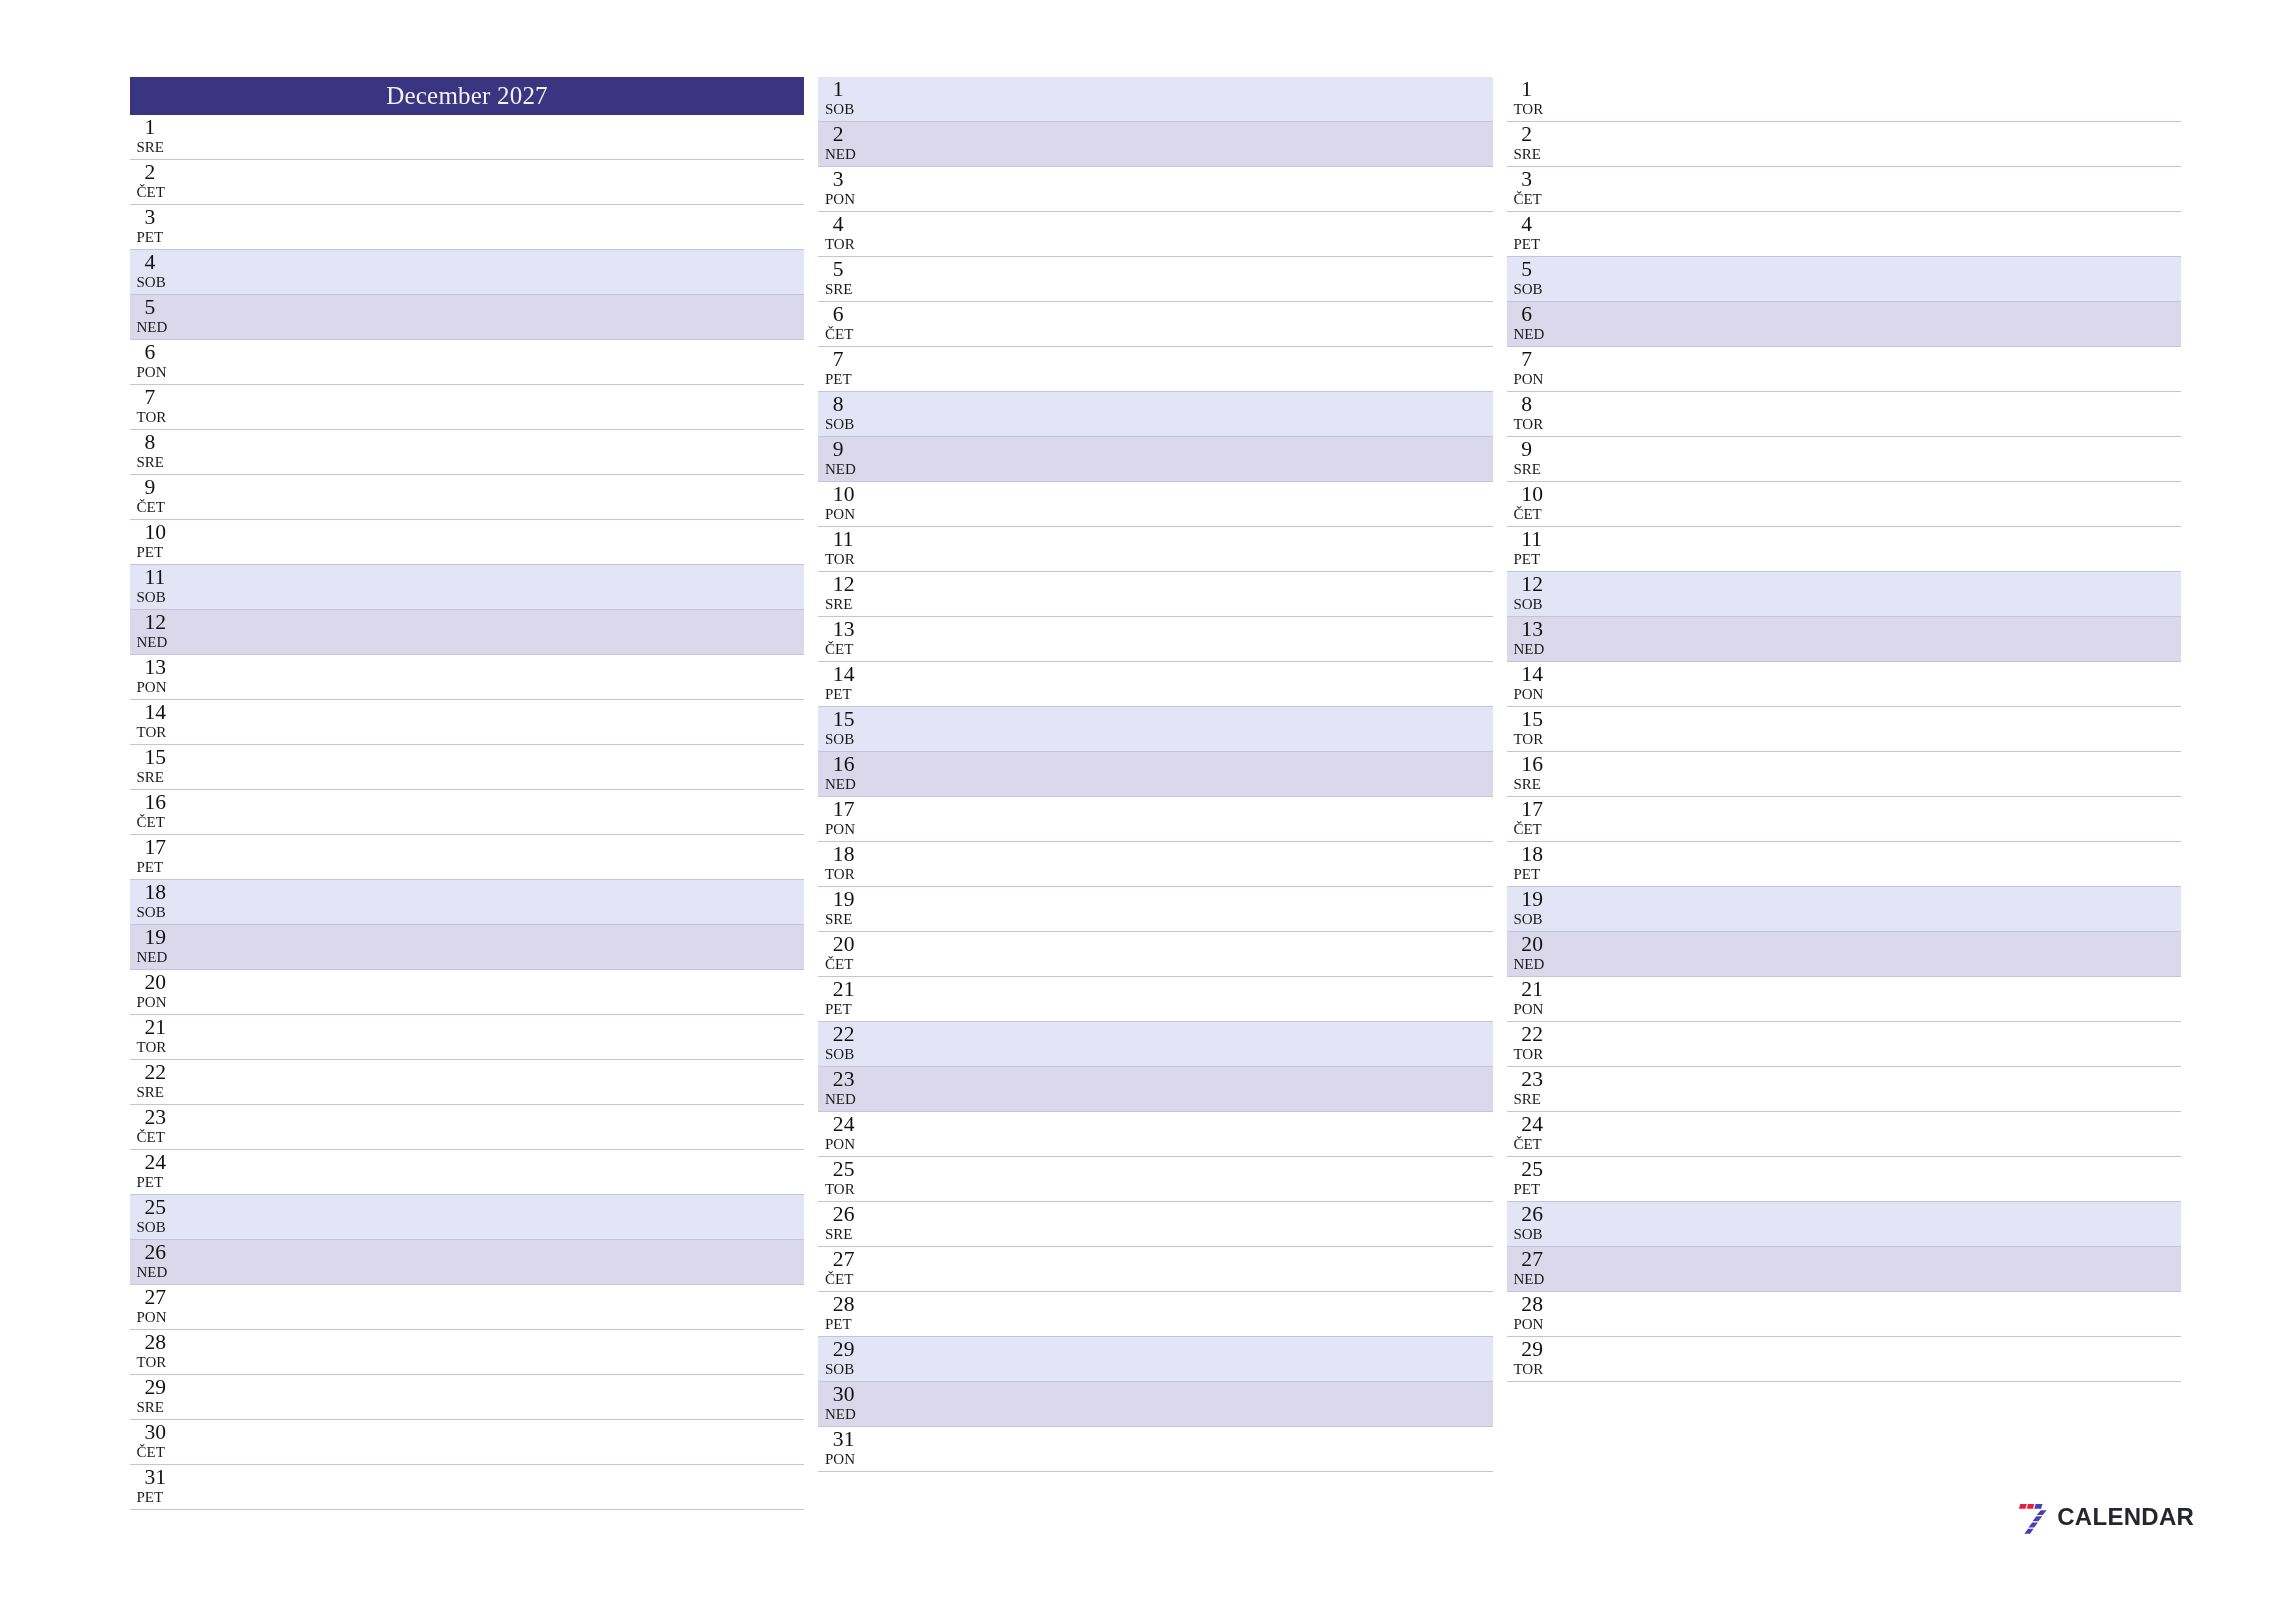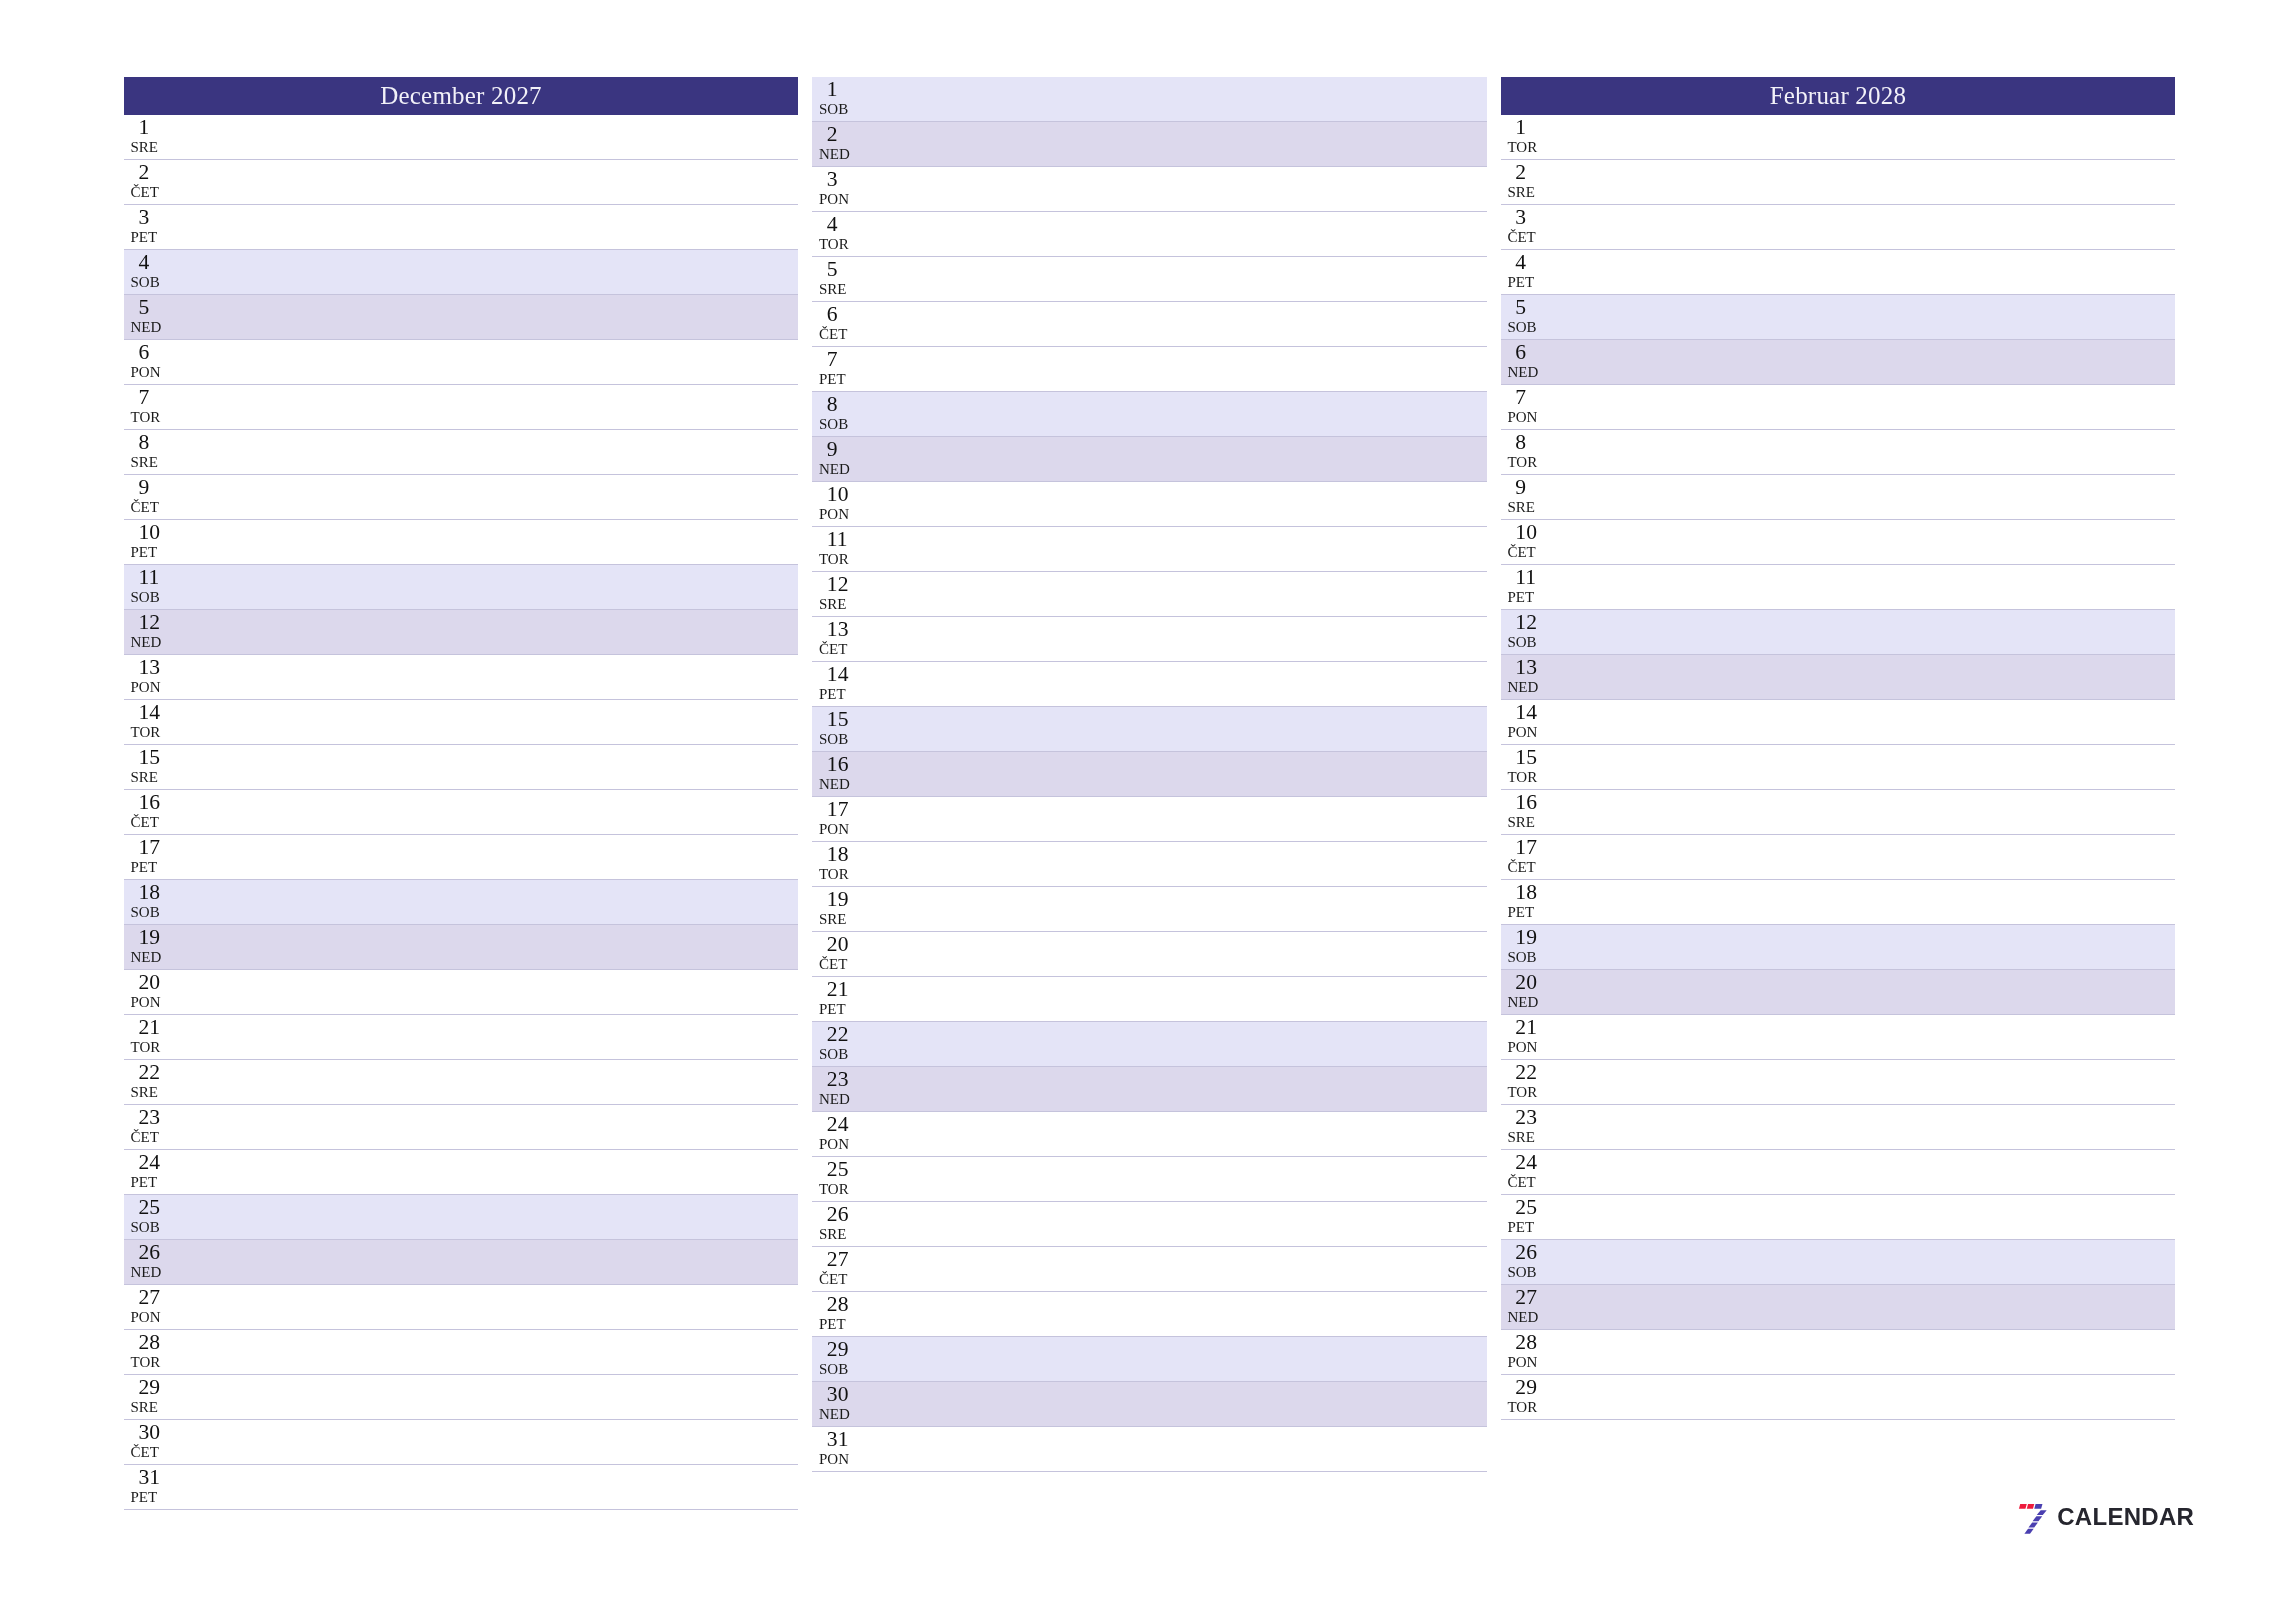--- a/index.html
+++ b/index.html
@@ -17,7 +17,7 @@
 
   #planner {
     position: absolute;
-    left: 124px;
+    left: 130px;
     top: 77px;
     width: 2051px;
     height: 1469px;

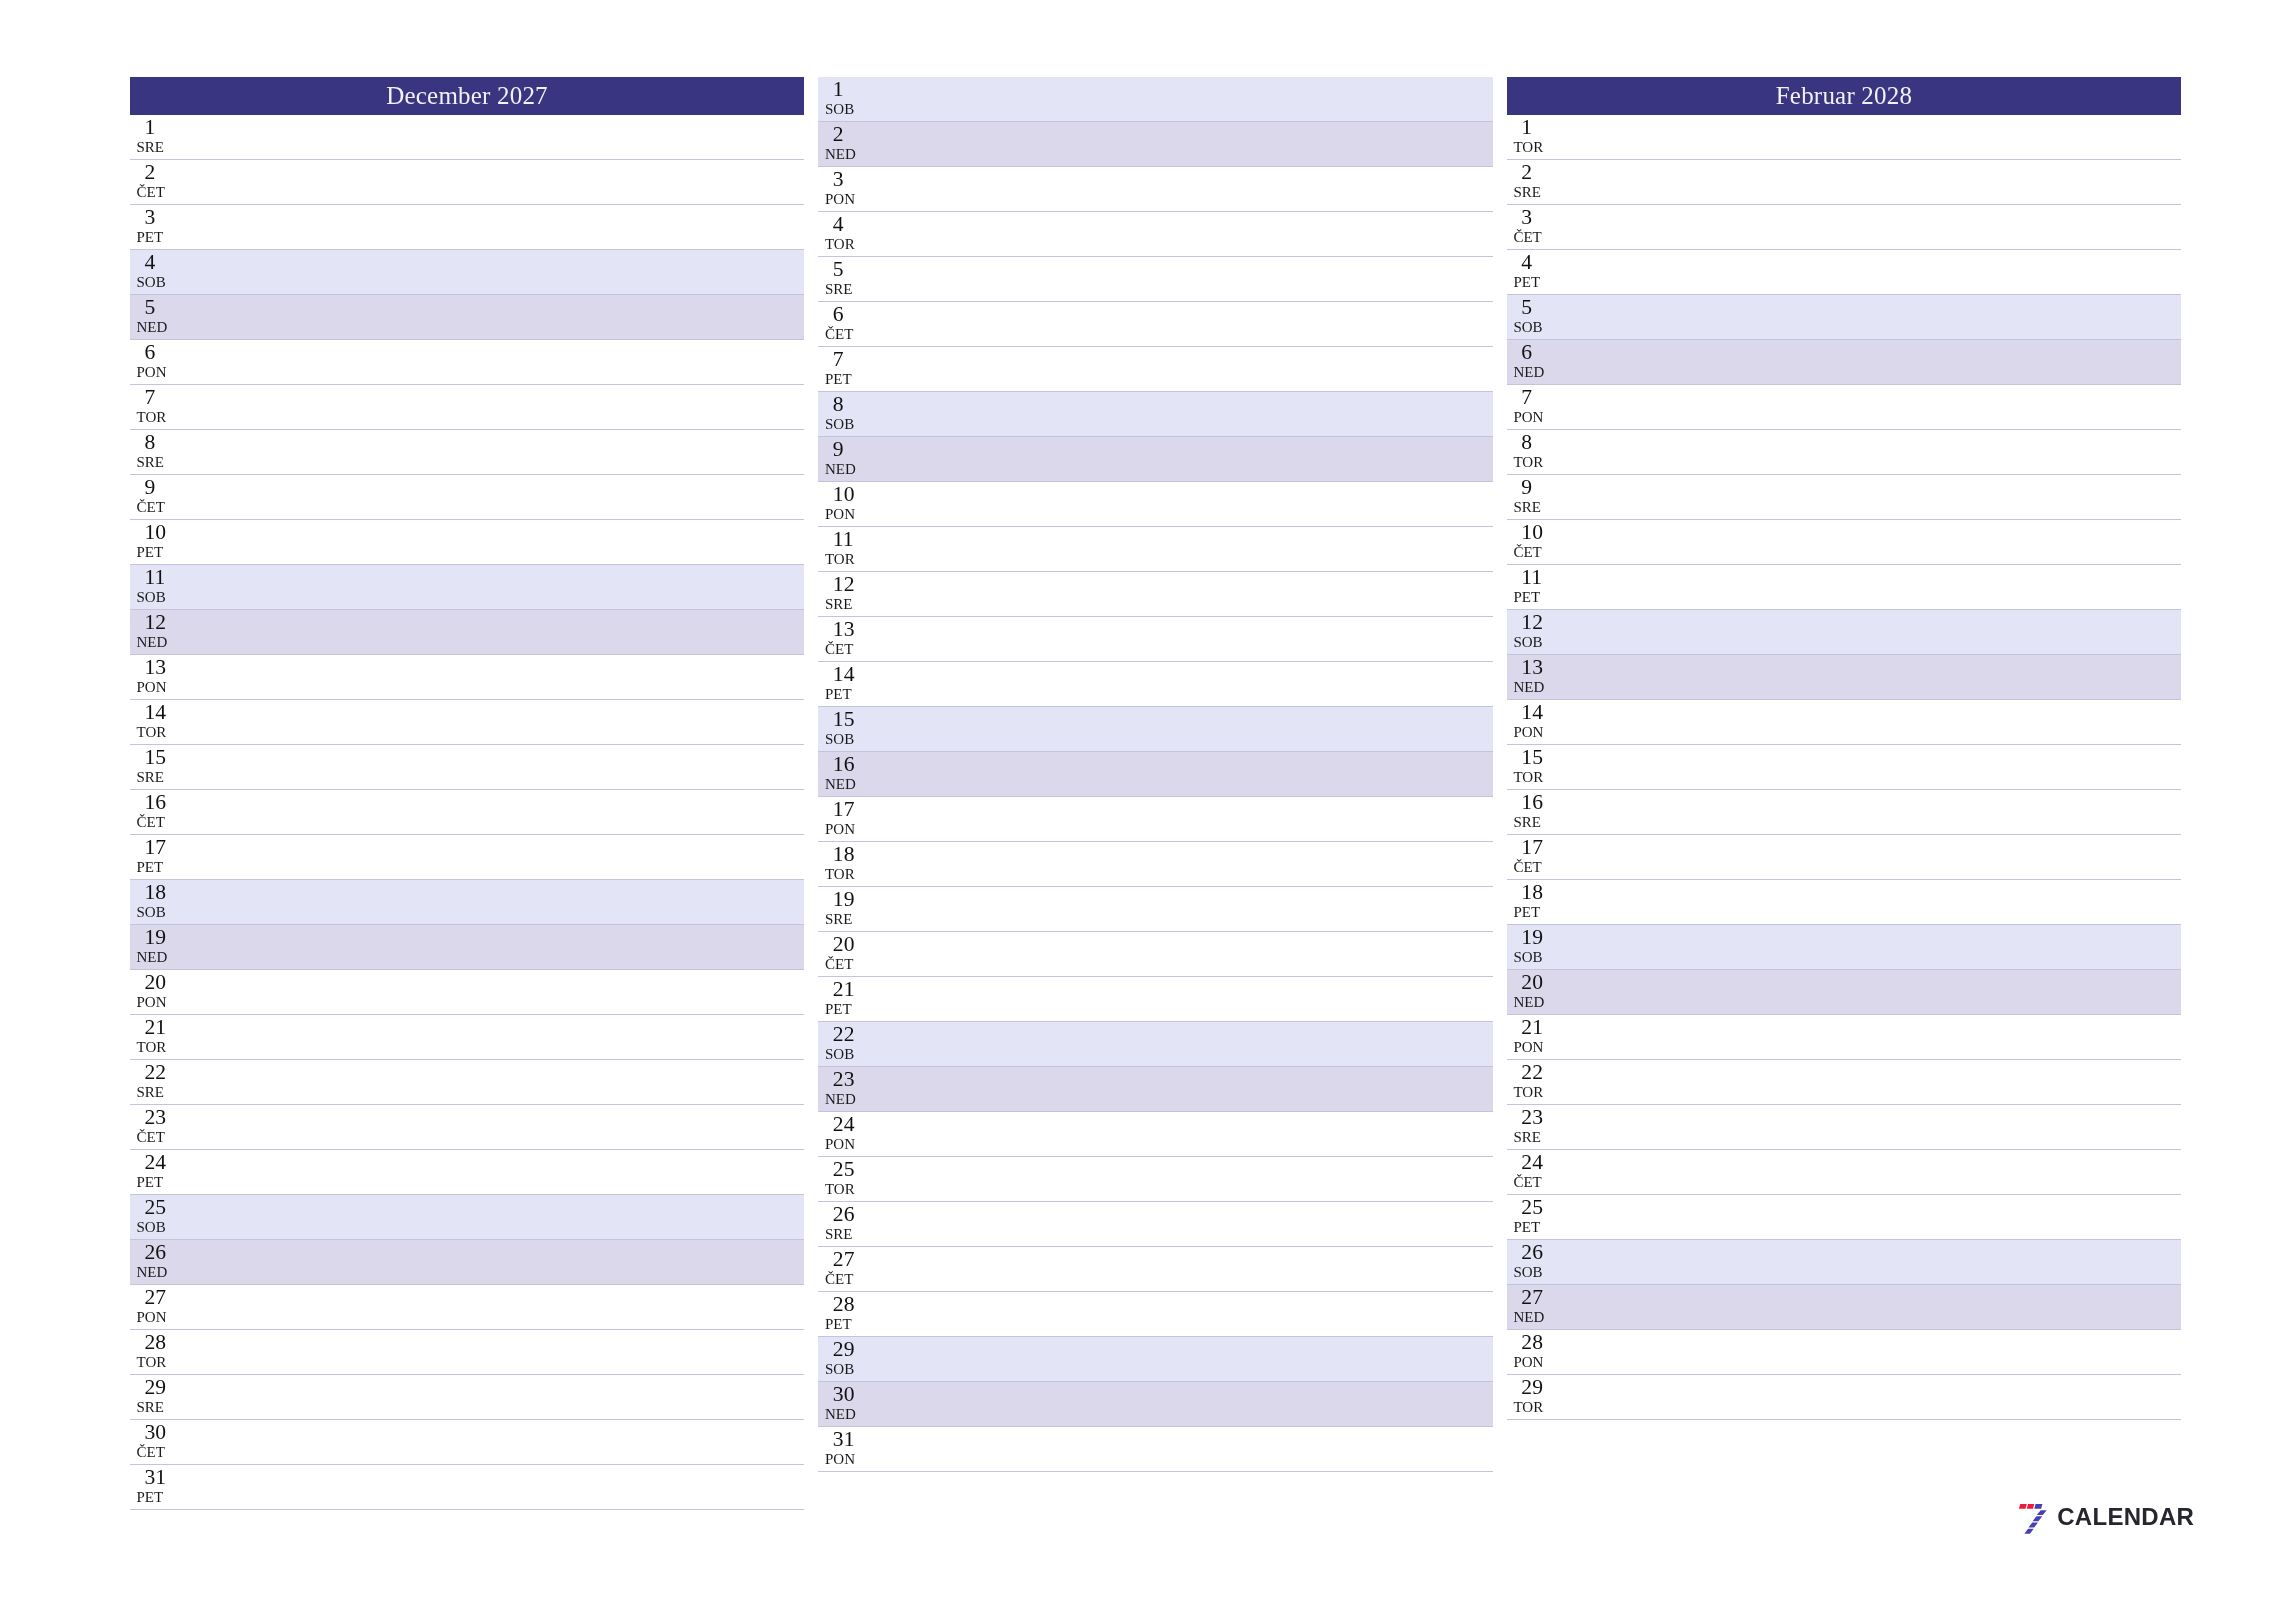--- a/index.html
+++ b/index.html
@@ -378,7 +378,6 @@
       </div>
     </div>
     <div class="month-col">
-      <div class="month-header">Februar 2028</div>
       <div class="days-body">
         <div class="day-row">
           <span class="day-num">1</span>

